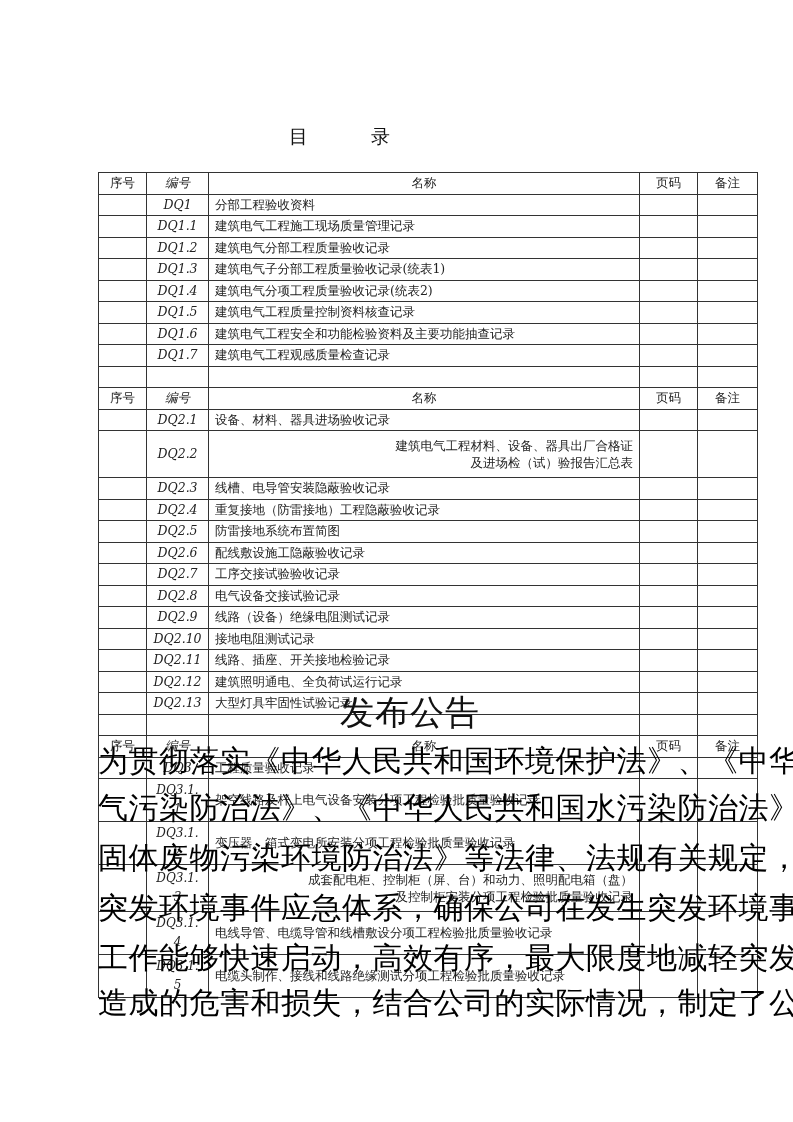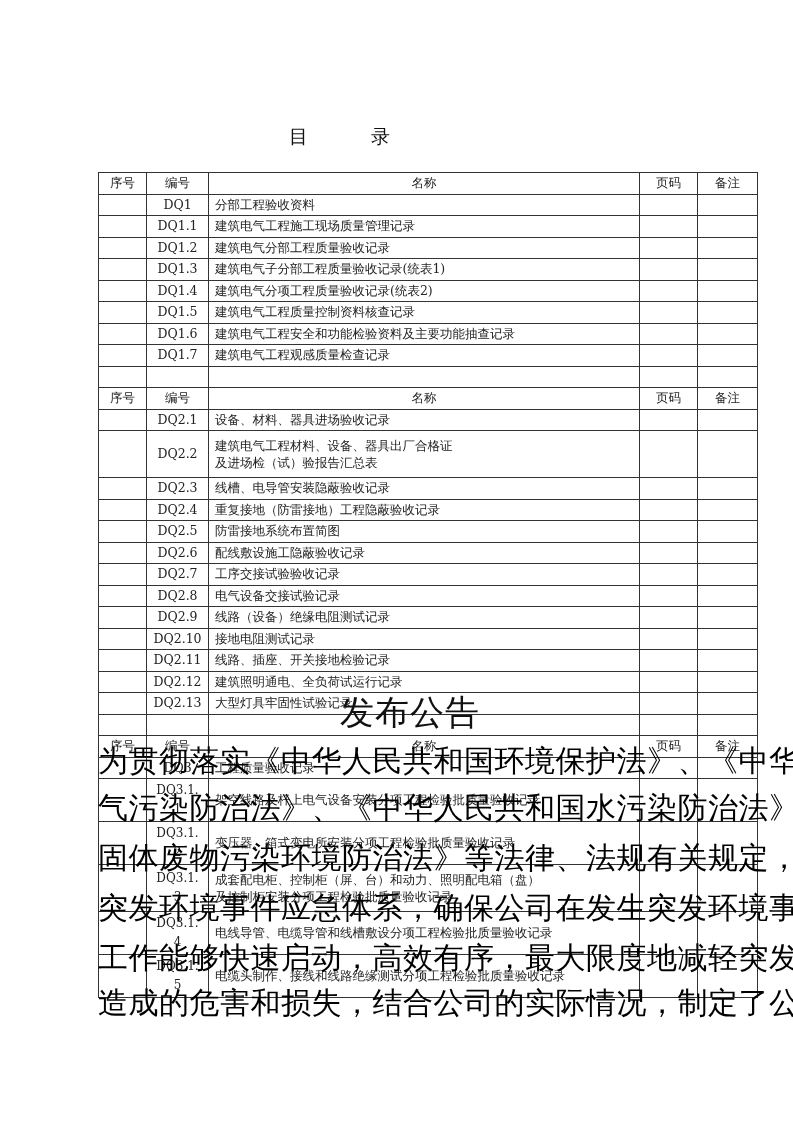--- a/index.html
+++ b/index.html
@@ -12,7 +12,7 @@
   table.toc td { border:1px solid #333; padding:0 6px; height:20.5px; line-height:20.5px;
                  white-space:nowrap; overflow:hidden; vertical-align:middle; }
   .c-seq { width:36px; text-align:center; }
-  .c-code { width:48px; text-align:center; }
+  .c-code { width:48px; text-align:center;font-style:italic; }
   .c-name { text-align:left; }
   .c-page { width:46px; text-align:center; }
   .c-note { width:46px; text-align:center; }

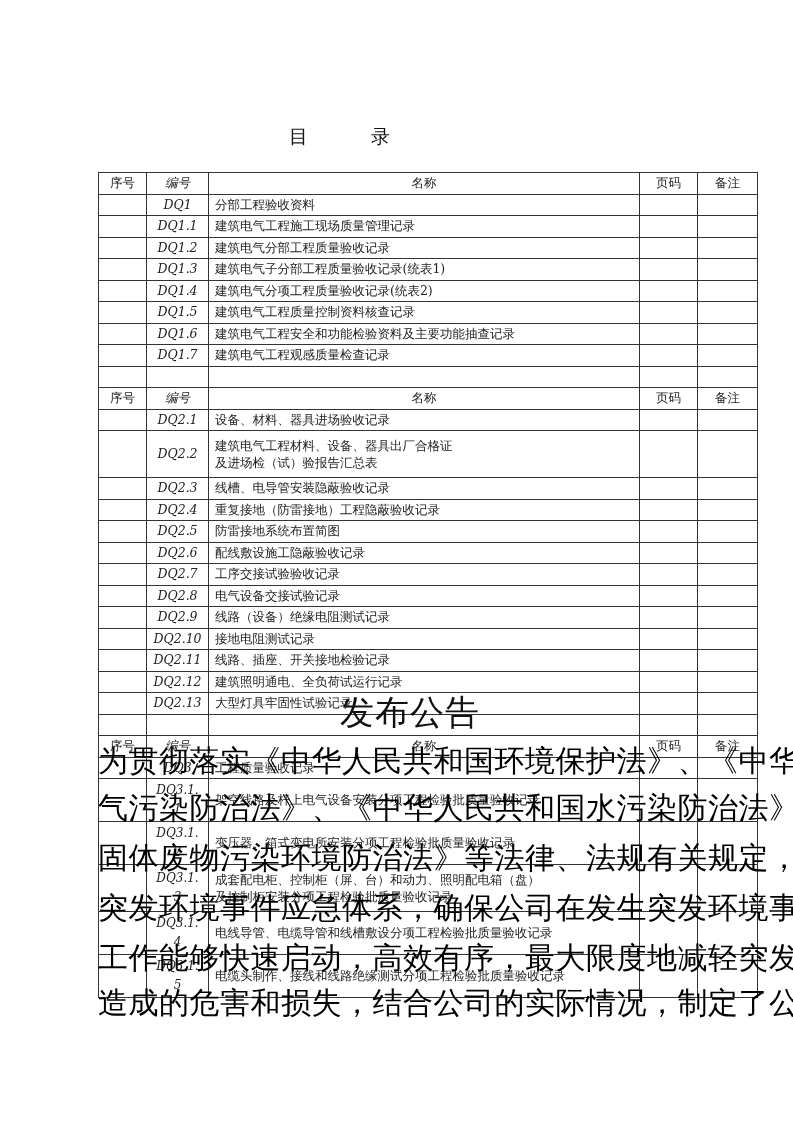--- a/index.html
+++ b/index.html
@@ -17,7 +17,7 @@
   .c-page { width:46px; text-align:center; }
   .c-note { width:46px; text-align:center; }
   td.hdr-name { text-align:center; }
-  td.ml { line-height:17px !important; white-space:normal !important; padding-top:2px !important; padding-bottom:2px !important; }
+  td.ml { line-height:17px !important; white-space:normal !important; padding-top:2px !important; padding-bottom:2px !important;text-align:right; }
   td.code-wrap { white-space:normal !important; line-height:19px !important; font-size:12px; word-break:break-all; }
   tr.tall td { height:42px; }
   tr.blank td { height:20.5px; }

